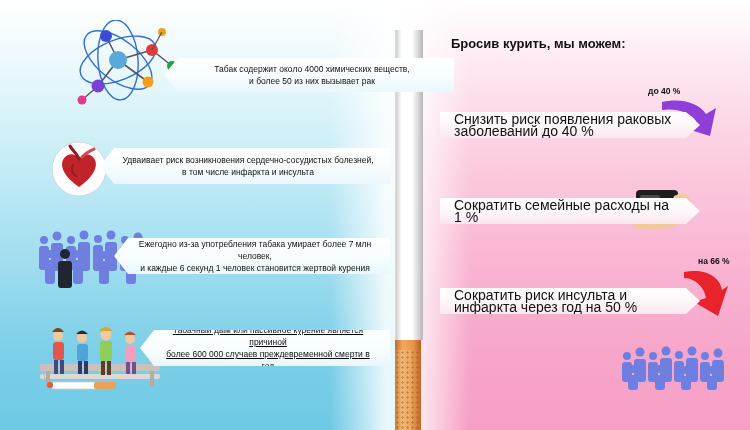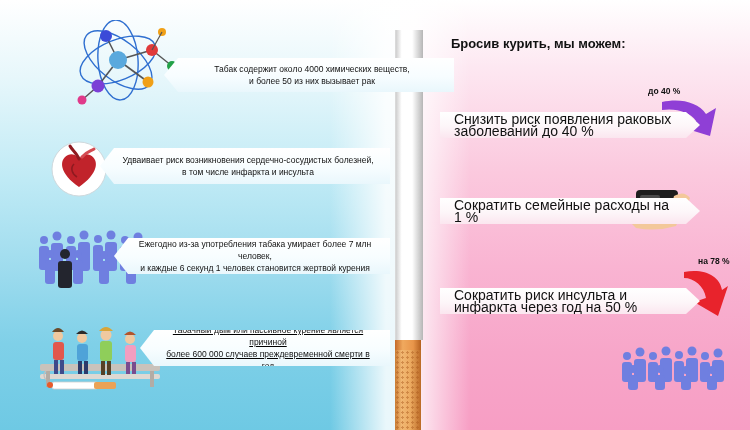--- a/index.html
+++ b/index.html
@@ -258,7 +258,7 @@
     <span>Сократить семейные расходы на 1 %</span>
   </div>
 
-  <div class="pctlabel" style="left:698px;top:256px;">на 78 %</div>
+  <div class="pctlabel" style="left:698px;top:256px;">на 66 %</div>
 
   <svg class="downarrow" style="left:678px;top:268px;" width="52" height="54" viewBox="0 0 52 54">
     <path d="M6 4 C 26 0, 42 8, 44 22 L 50 18 L 40 48 L 16 34 L 28 30 C 26 18, 16 10, 6 10 Z" fill="#e8232c"></path>

